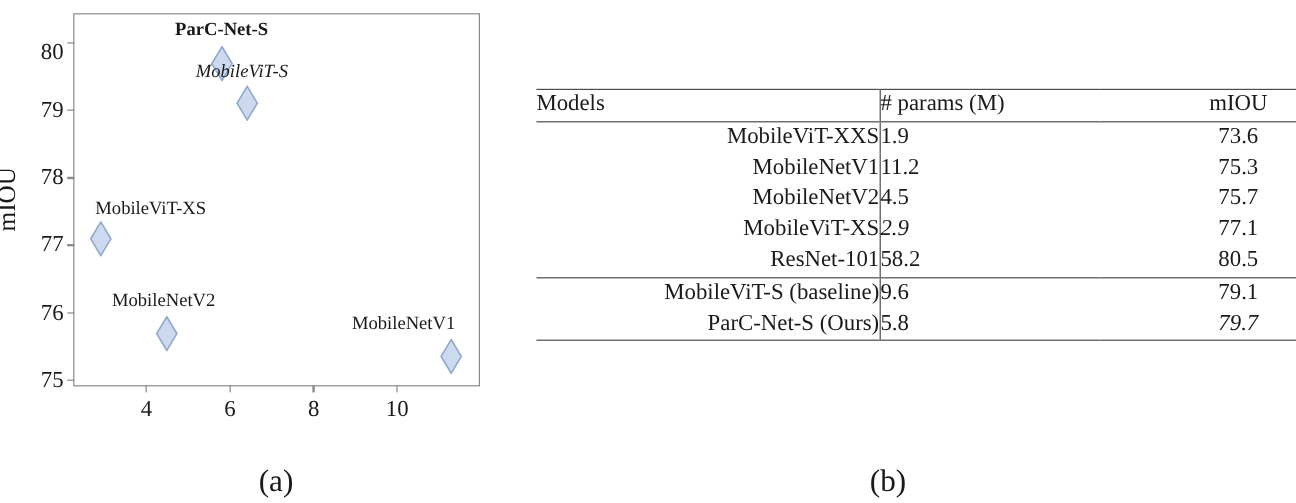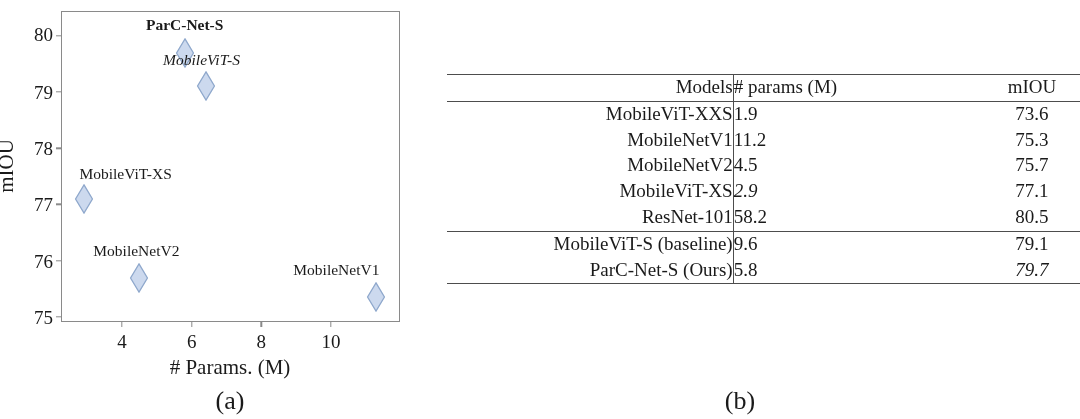--- a/index.html
+++ b/index.html
@@ -176,7 +176,7 @@
       <div class="y-tick-mark" style="top: 79.9235px;"></div>
       <div class="y-tick-label" style="top: 79.9235px;">79</div>
       <div class="y-tick-mark" style="top: 23.6393px;"></div>
-      <div class="y-tick-label" style="top: 22px;">80</div>
+      <div class="y-tick-label" style="top: 32px;">80</div>
       <div class="x-tick-mark" style="left: 59.9421px;"></div>
       <div class="x-tick-label" style="left: 59.9421px;">4</div>
       <div class="x-tick-mark" style="left: 129.642px;"></div>

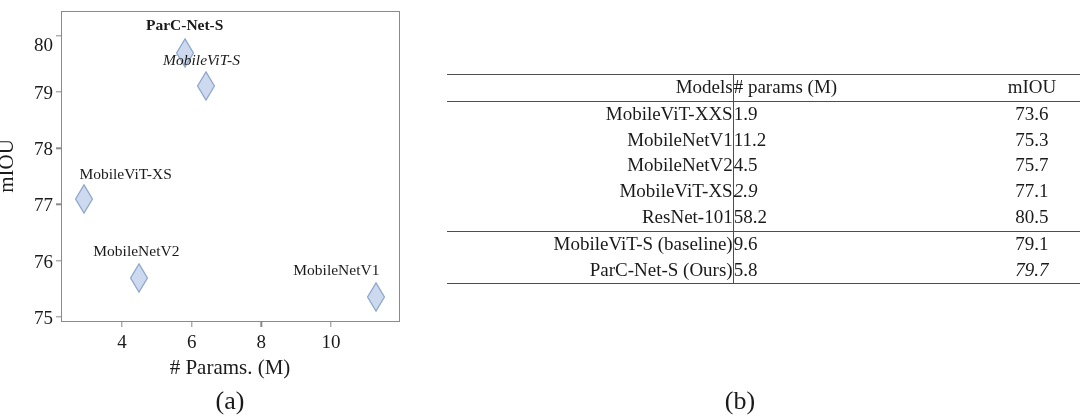--- a/index.html
+++ b/index.html
@@ -132,7 +132,7 @@
     font-weight: normal;
     line-height: 1.2;
   }
-  .col-models   { width: 246px; text-align: right; }
+  .col-models   { width: 246px; text-align: left; }
   .col-params   { width: 200px; text-align: left; }
   .col-miou     { width: 254px; text-align: center; }
 

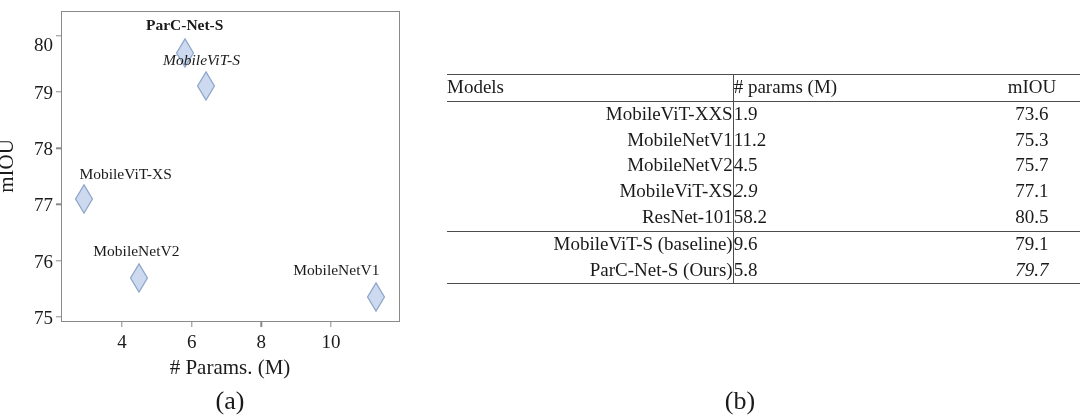--- a/index.html
+++ b/index.html
@@ -217,7 +217,6 @@
       <div class="point-label" style="left: 274.347px; top: 258.361px;">MobileNetV1</div>
     </div>
 
-  <div id="x-axis-title"># Params. (M)</div>
 
   <div id="caption-a">(a)</div>
 </div>

